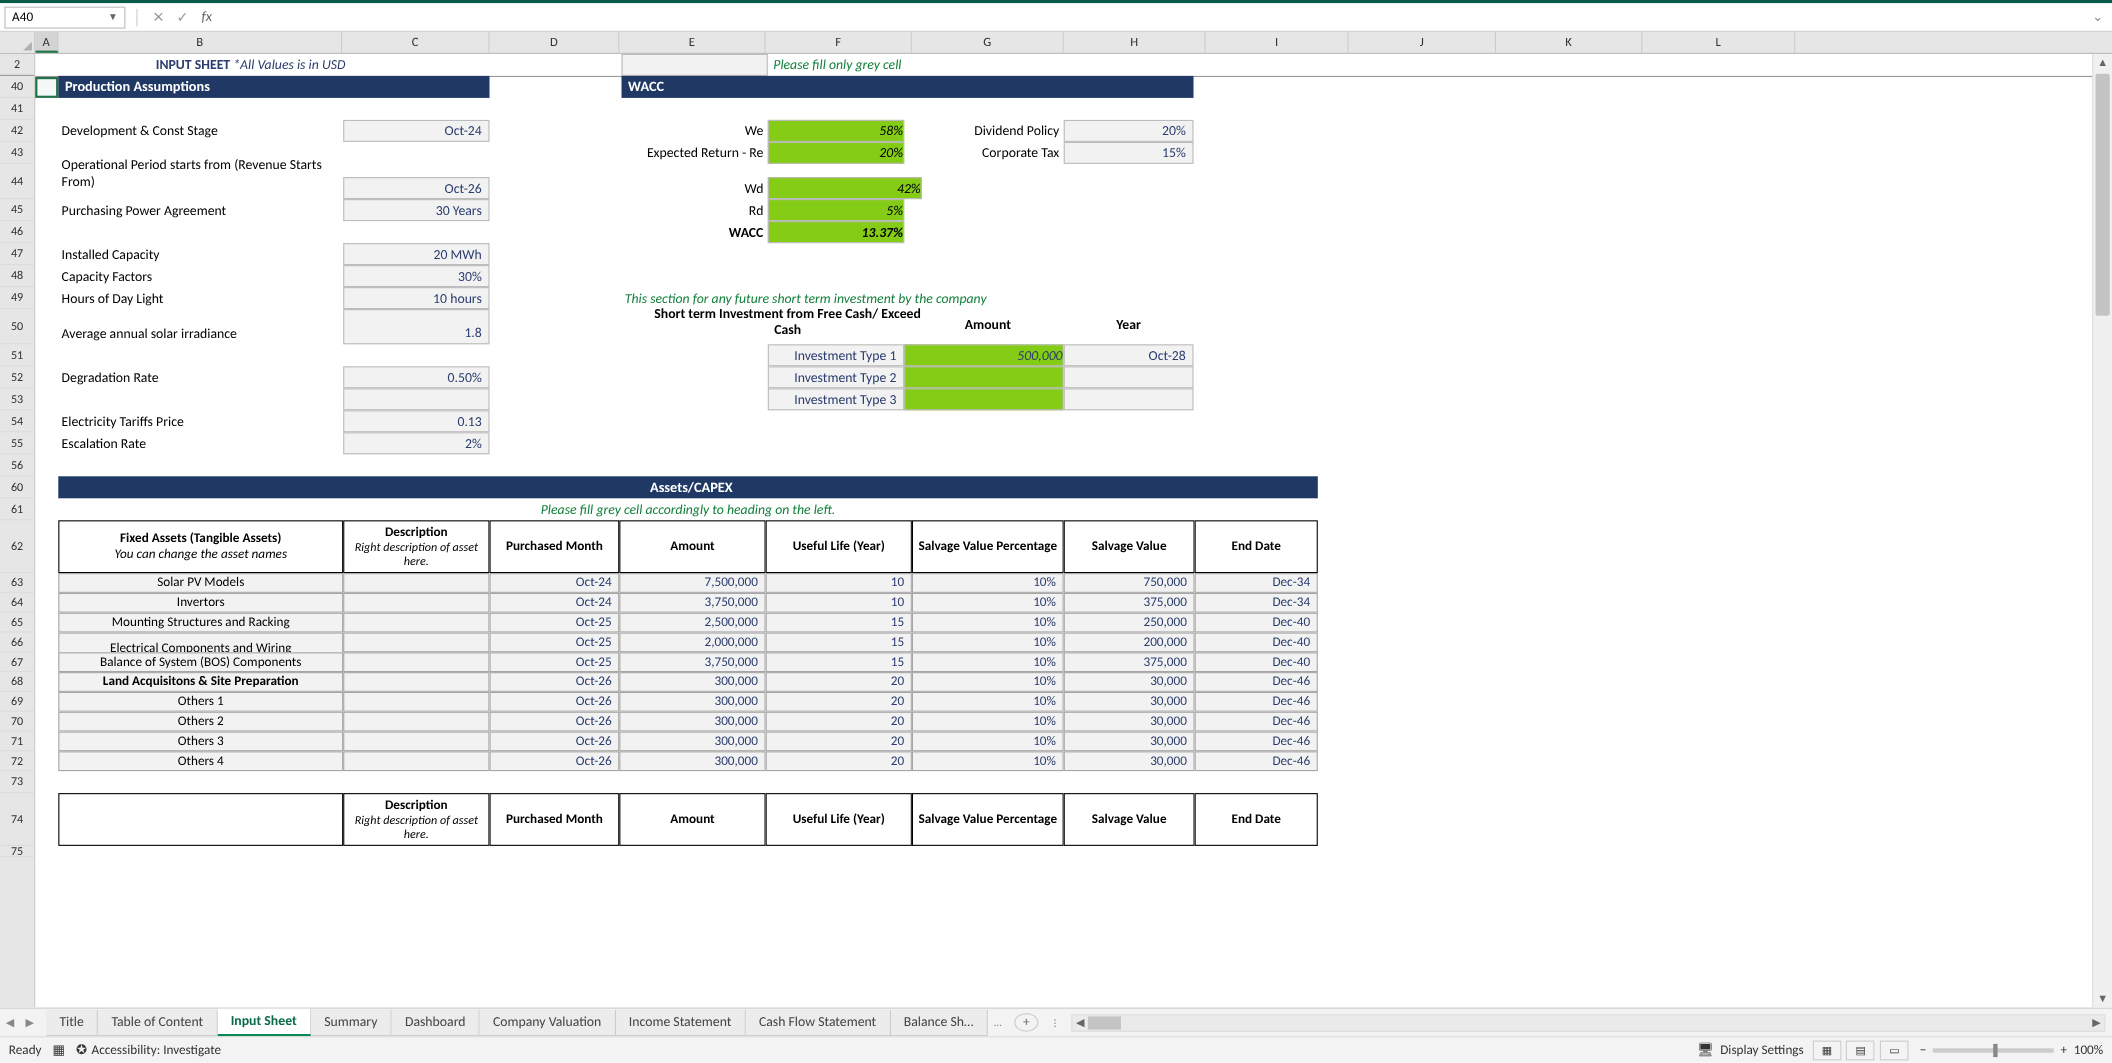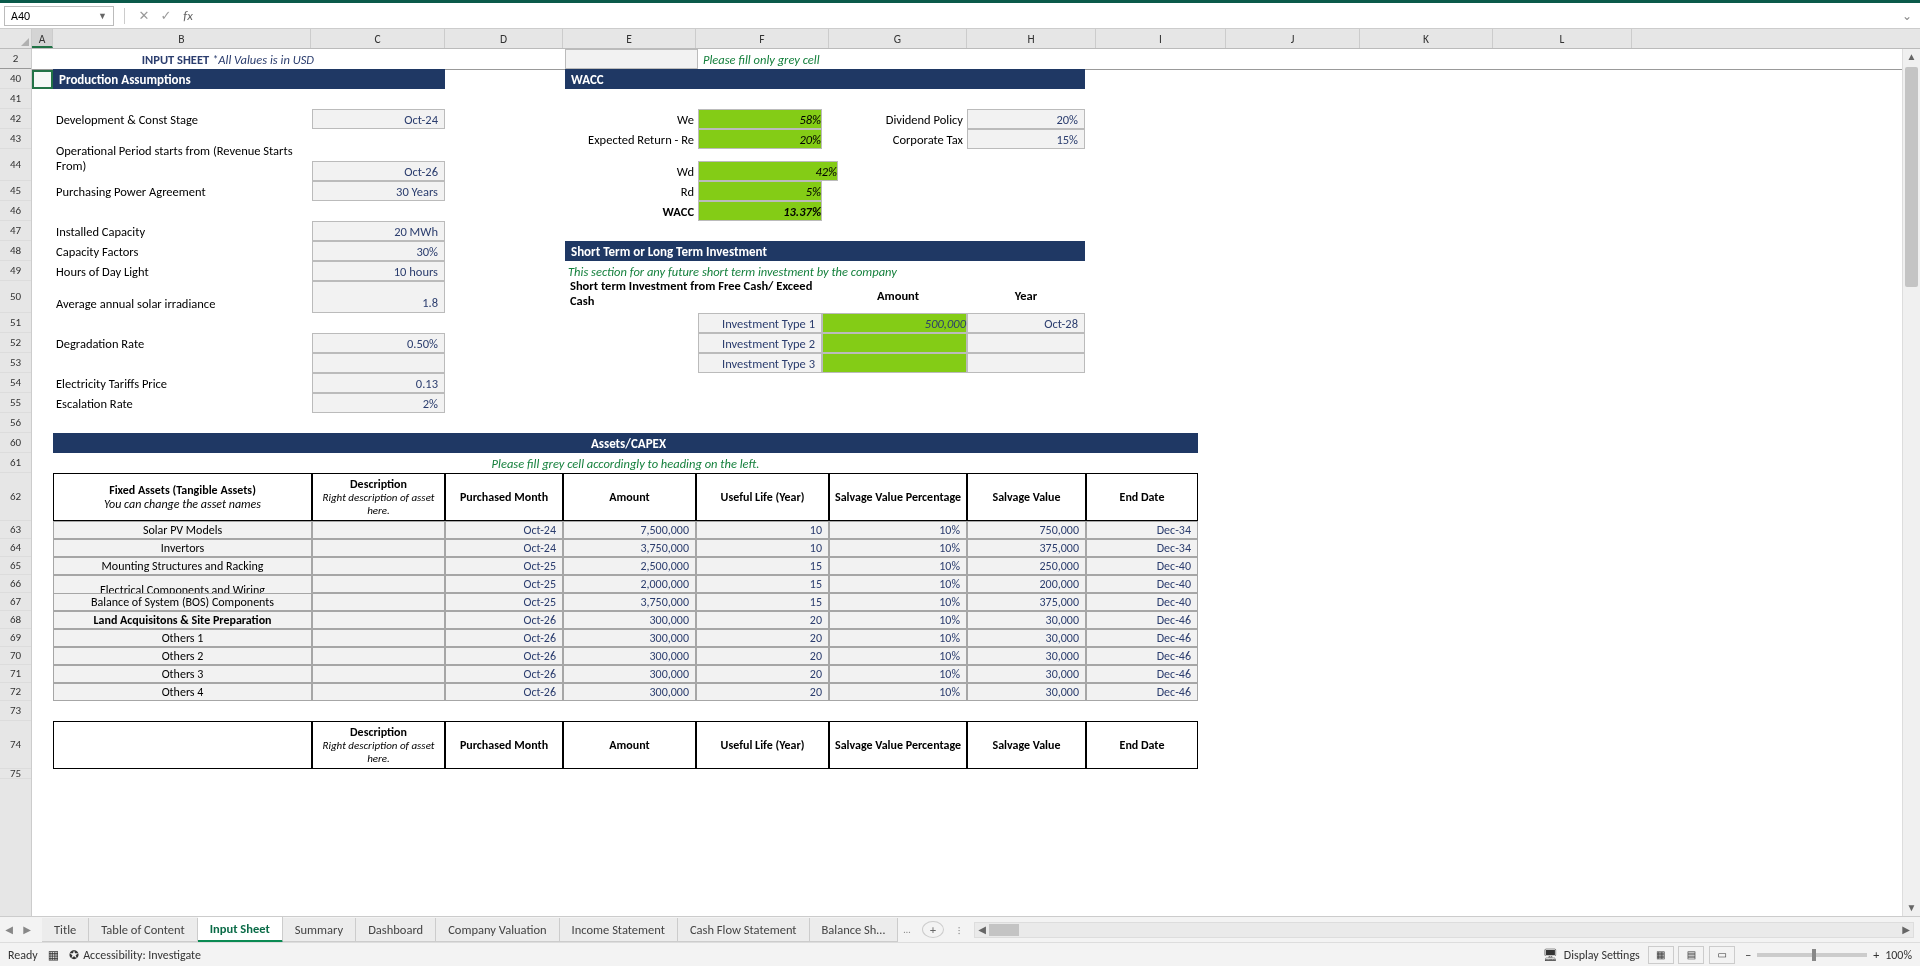--- a/index.html
+++ b/index.html
@@ -199,7 +199,6 @@
       <div class="cell lbl lblR" style="left:797px;top:80px;width:138px">Corporate Tax</div>
       <div class="cell grey-input" style="left:935px;top:80px;width:118px">15%</div>
 
-      <div class="cell secthdr" style="left:533px;top:192px;width:520px">Short Term or Long Term Investment</div>
       <div class="cell hint" style="left:536px;top:212px">This section for any future short term investment by the company</div>
       <div class="cell boldW" style="left:538px;top:228px;width:254px;height:32px;justify-content:center">Short term Investment from Free Cash/ Exceed Cash</div>
       <div class="cell boldW" style="left:797px;top:236px;width:138px;justify-content:center">Amount</div>

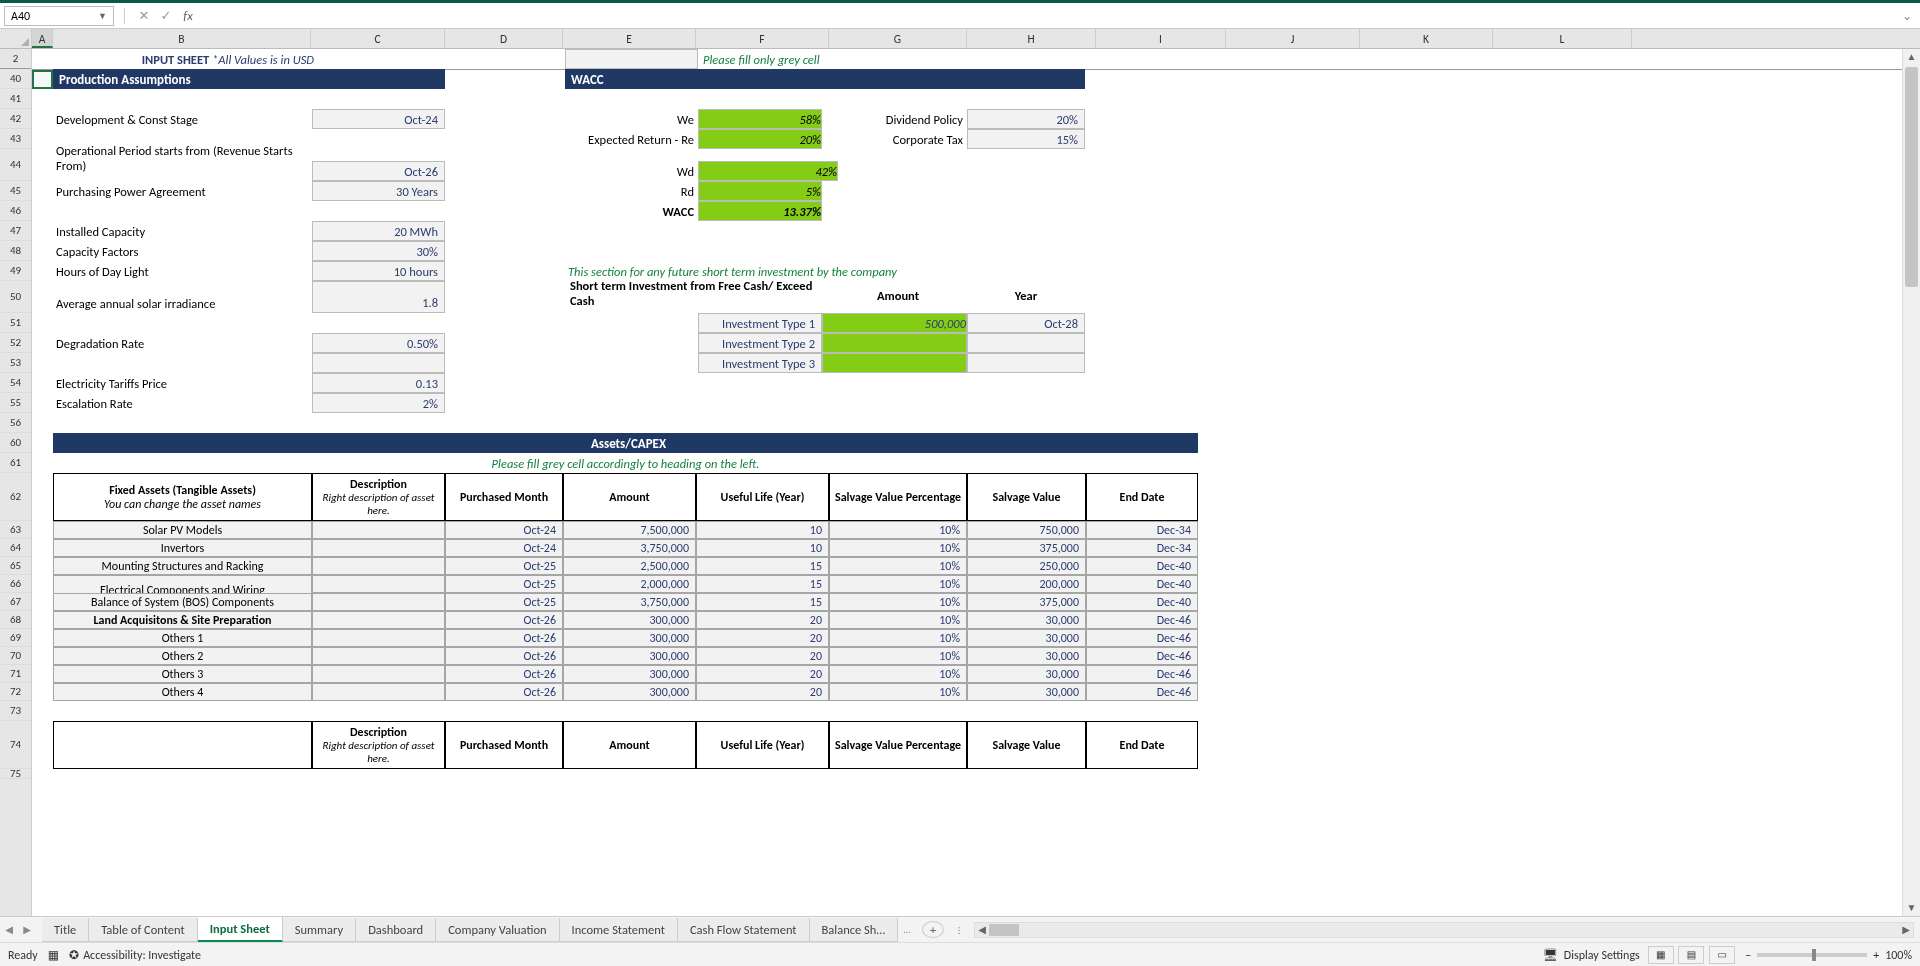--- a/index.html
+++ b/index.html
@@ -200,7 +200,7 @@
       <div class="cell grey-input" style="left:935px;top:80px;width:118px">15%</div>
 
       <div class="cell hint" style="left:536px;top:212px">This section for any future short term investment by the company</div>
-      <div class="cell boldW" style="left:538px;top:228px;width:254px;height:32px;justify-content:center">Short term Investment from Free Cash/ Exceed Cash</div>
+      <div class="cell boldW" style="left:557px;top:228px;width:254px;height:32px;text-align:center;justify-content:center">Short term Investment from Free Cash/ Exceed Cash</div>
       <div class="cell boldW" style="left:797px;top:236px;width:138px;justify-content:center">Amount</div>
       <div class="cell boldW" style="left:935px;top:236px;width:118px;justify-content:center">Year</div>
       <div class="cell grey-input" style="left:666px;top:264px;width:124px">Investment Type 1</div>

